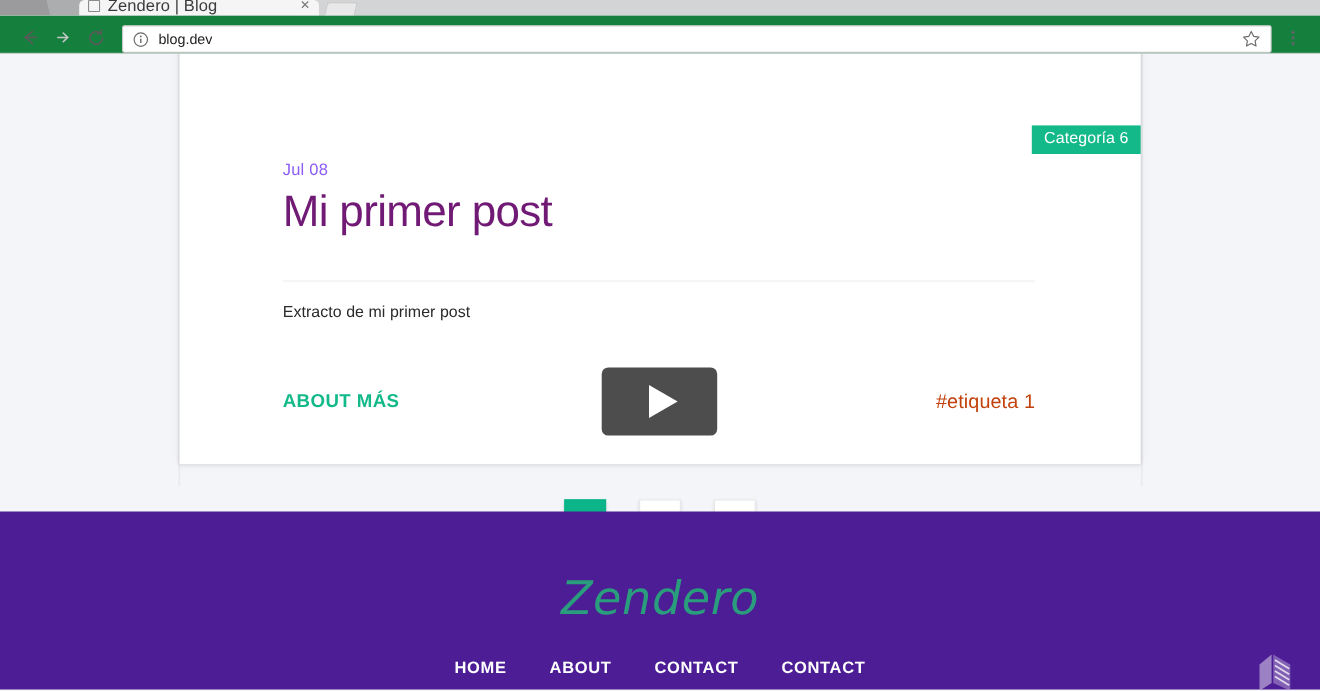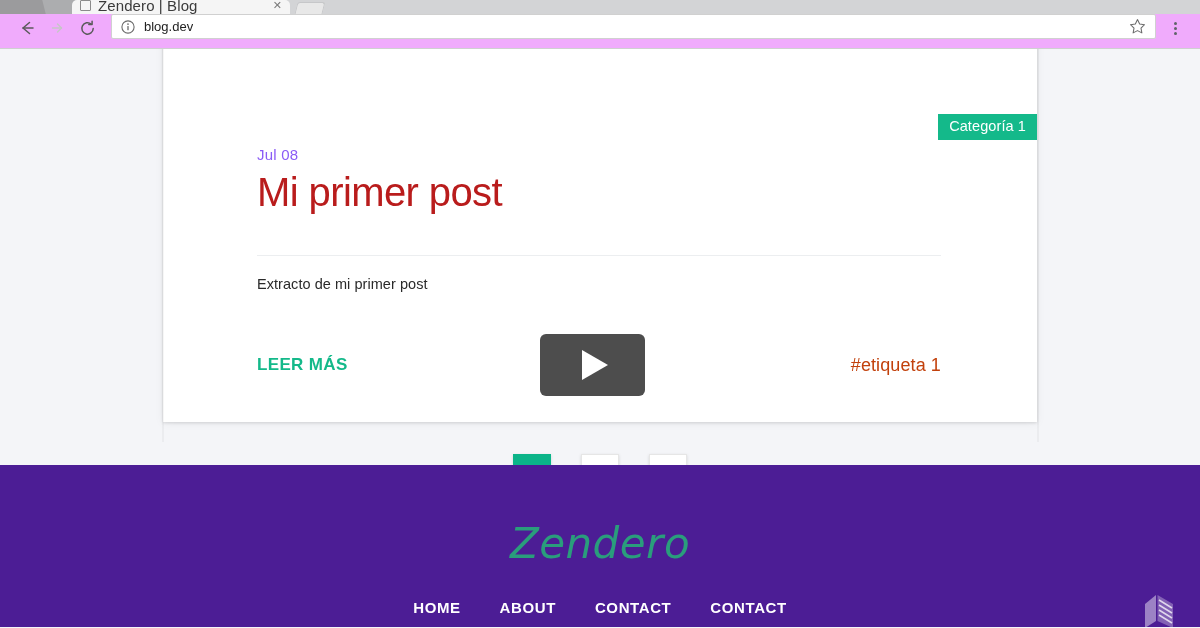--- a/index.html
+++ b/index.html
@@ -101,10 +101,10 @@
 
   .toolbar {
     height: 35px;
-    background: #f0abfc;
+    background: #15803d;
     border-bottom: 1px solid #cfcfd1;
     display: flex;
-    align-items: flex-start;
+    align-items: flex-end;
     padding: 0 12px;
     box-sizing: border-box;
   }

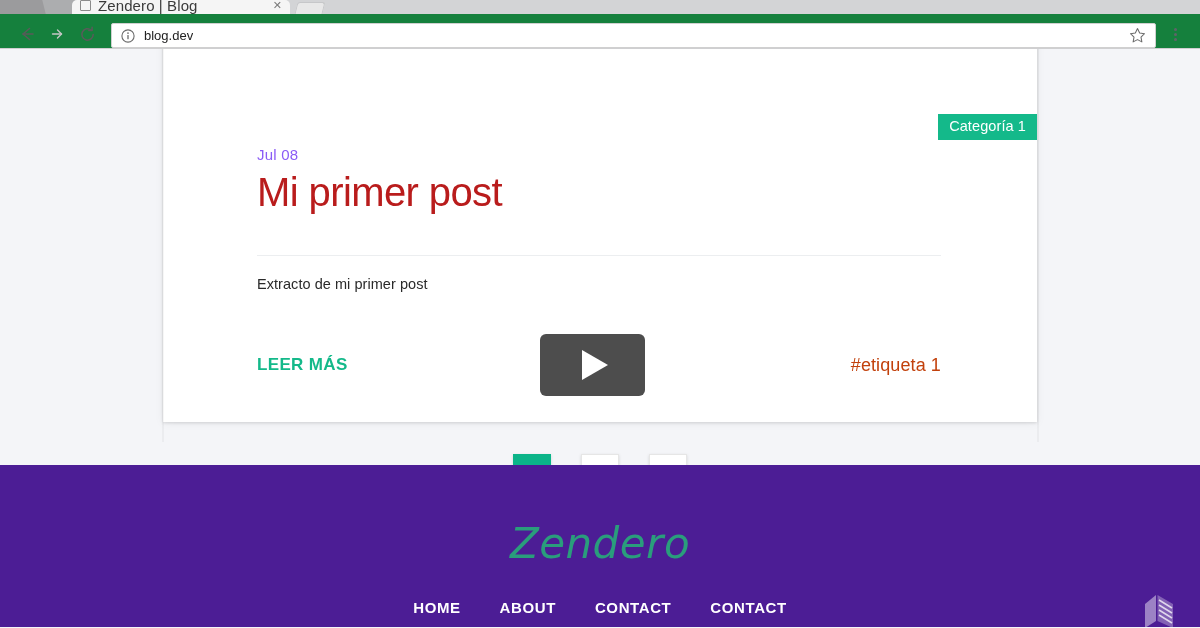--- a/index.html
+++ b/index.html
@@ -448,7 +448,7 @@
   <div class="viewport">
 
     <div class="post-card">
-      <div class="category-badge">Categoría 1</div>
+      <div class="category-badge">Categoría 6</div>
 
       <div class="post-inner">
         <div class="post-date">Jul 08</div>

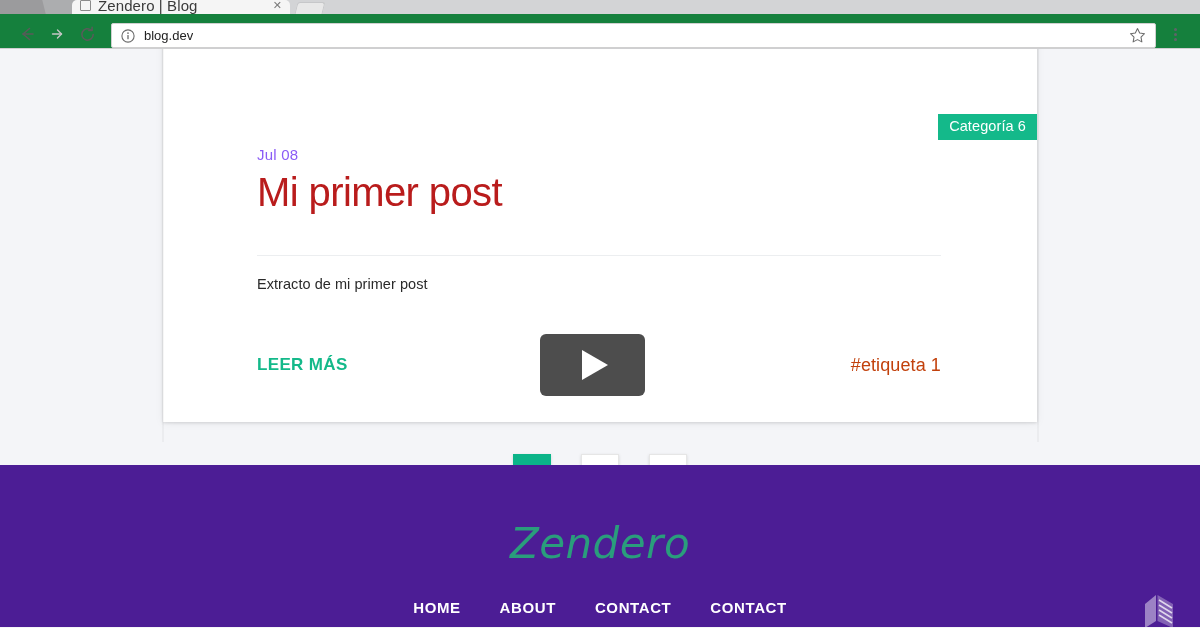--- a/index.html
+++ b/index.html
@@ -218,7 +218,7 @@
     top: 138px;
     font-size: 40px;
     font-weight: 400;
-    color: #b91c1c;
+    color: #701a75;
     letter-spacing: -0.6px;
     margin: 0;
     line-height: 1.25;

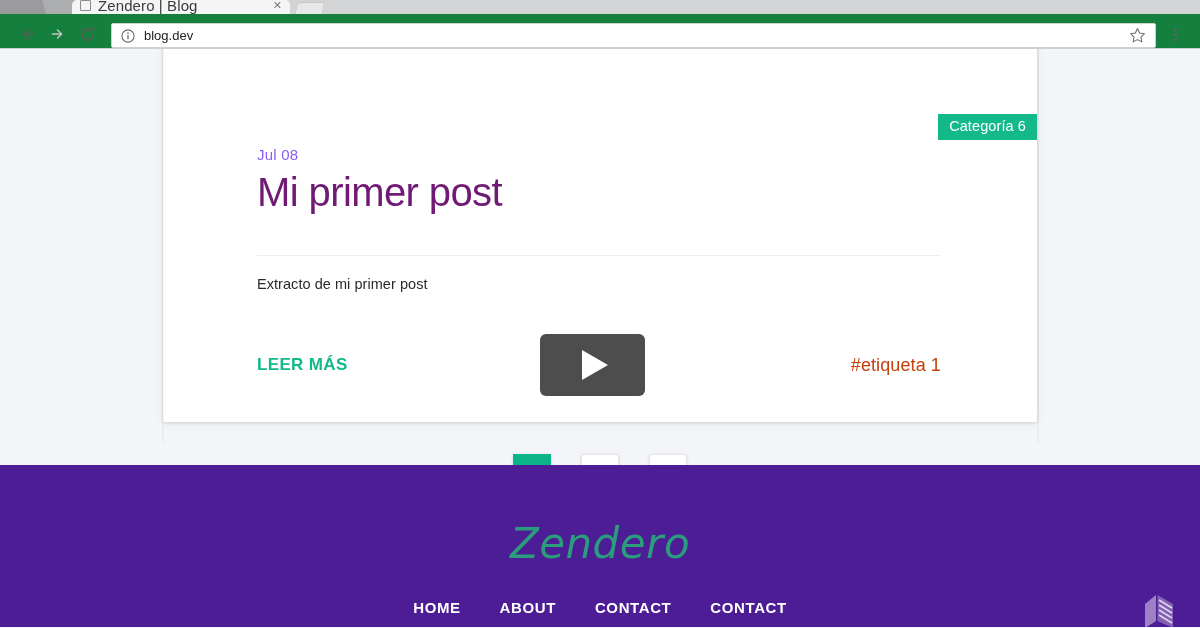--- a/index.html
+++ b/index.html
@@ -459,7 +459,7 @@
       <div class="post-divider"></div>
 
       <div class="post-footer">
-        <a class="read-more" href="#">LEER MÁS</a>
+        <a class="read-more" href="#">ABOUT MÁS</a>
         <div class="video-thumb">
           <span class="play-triangle"></span>
         </div>

